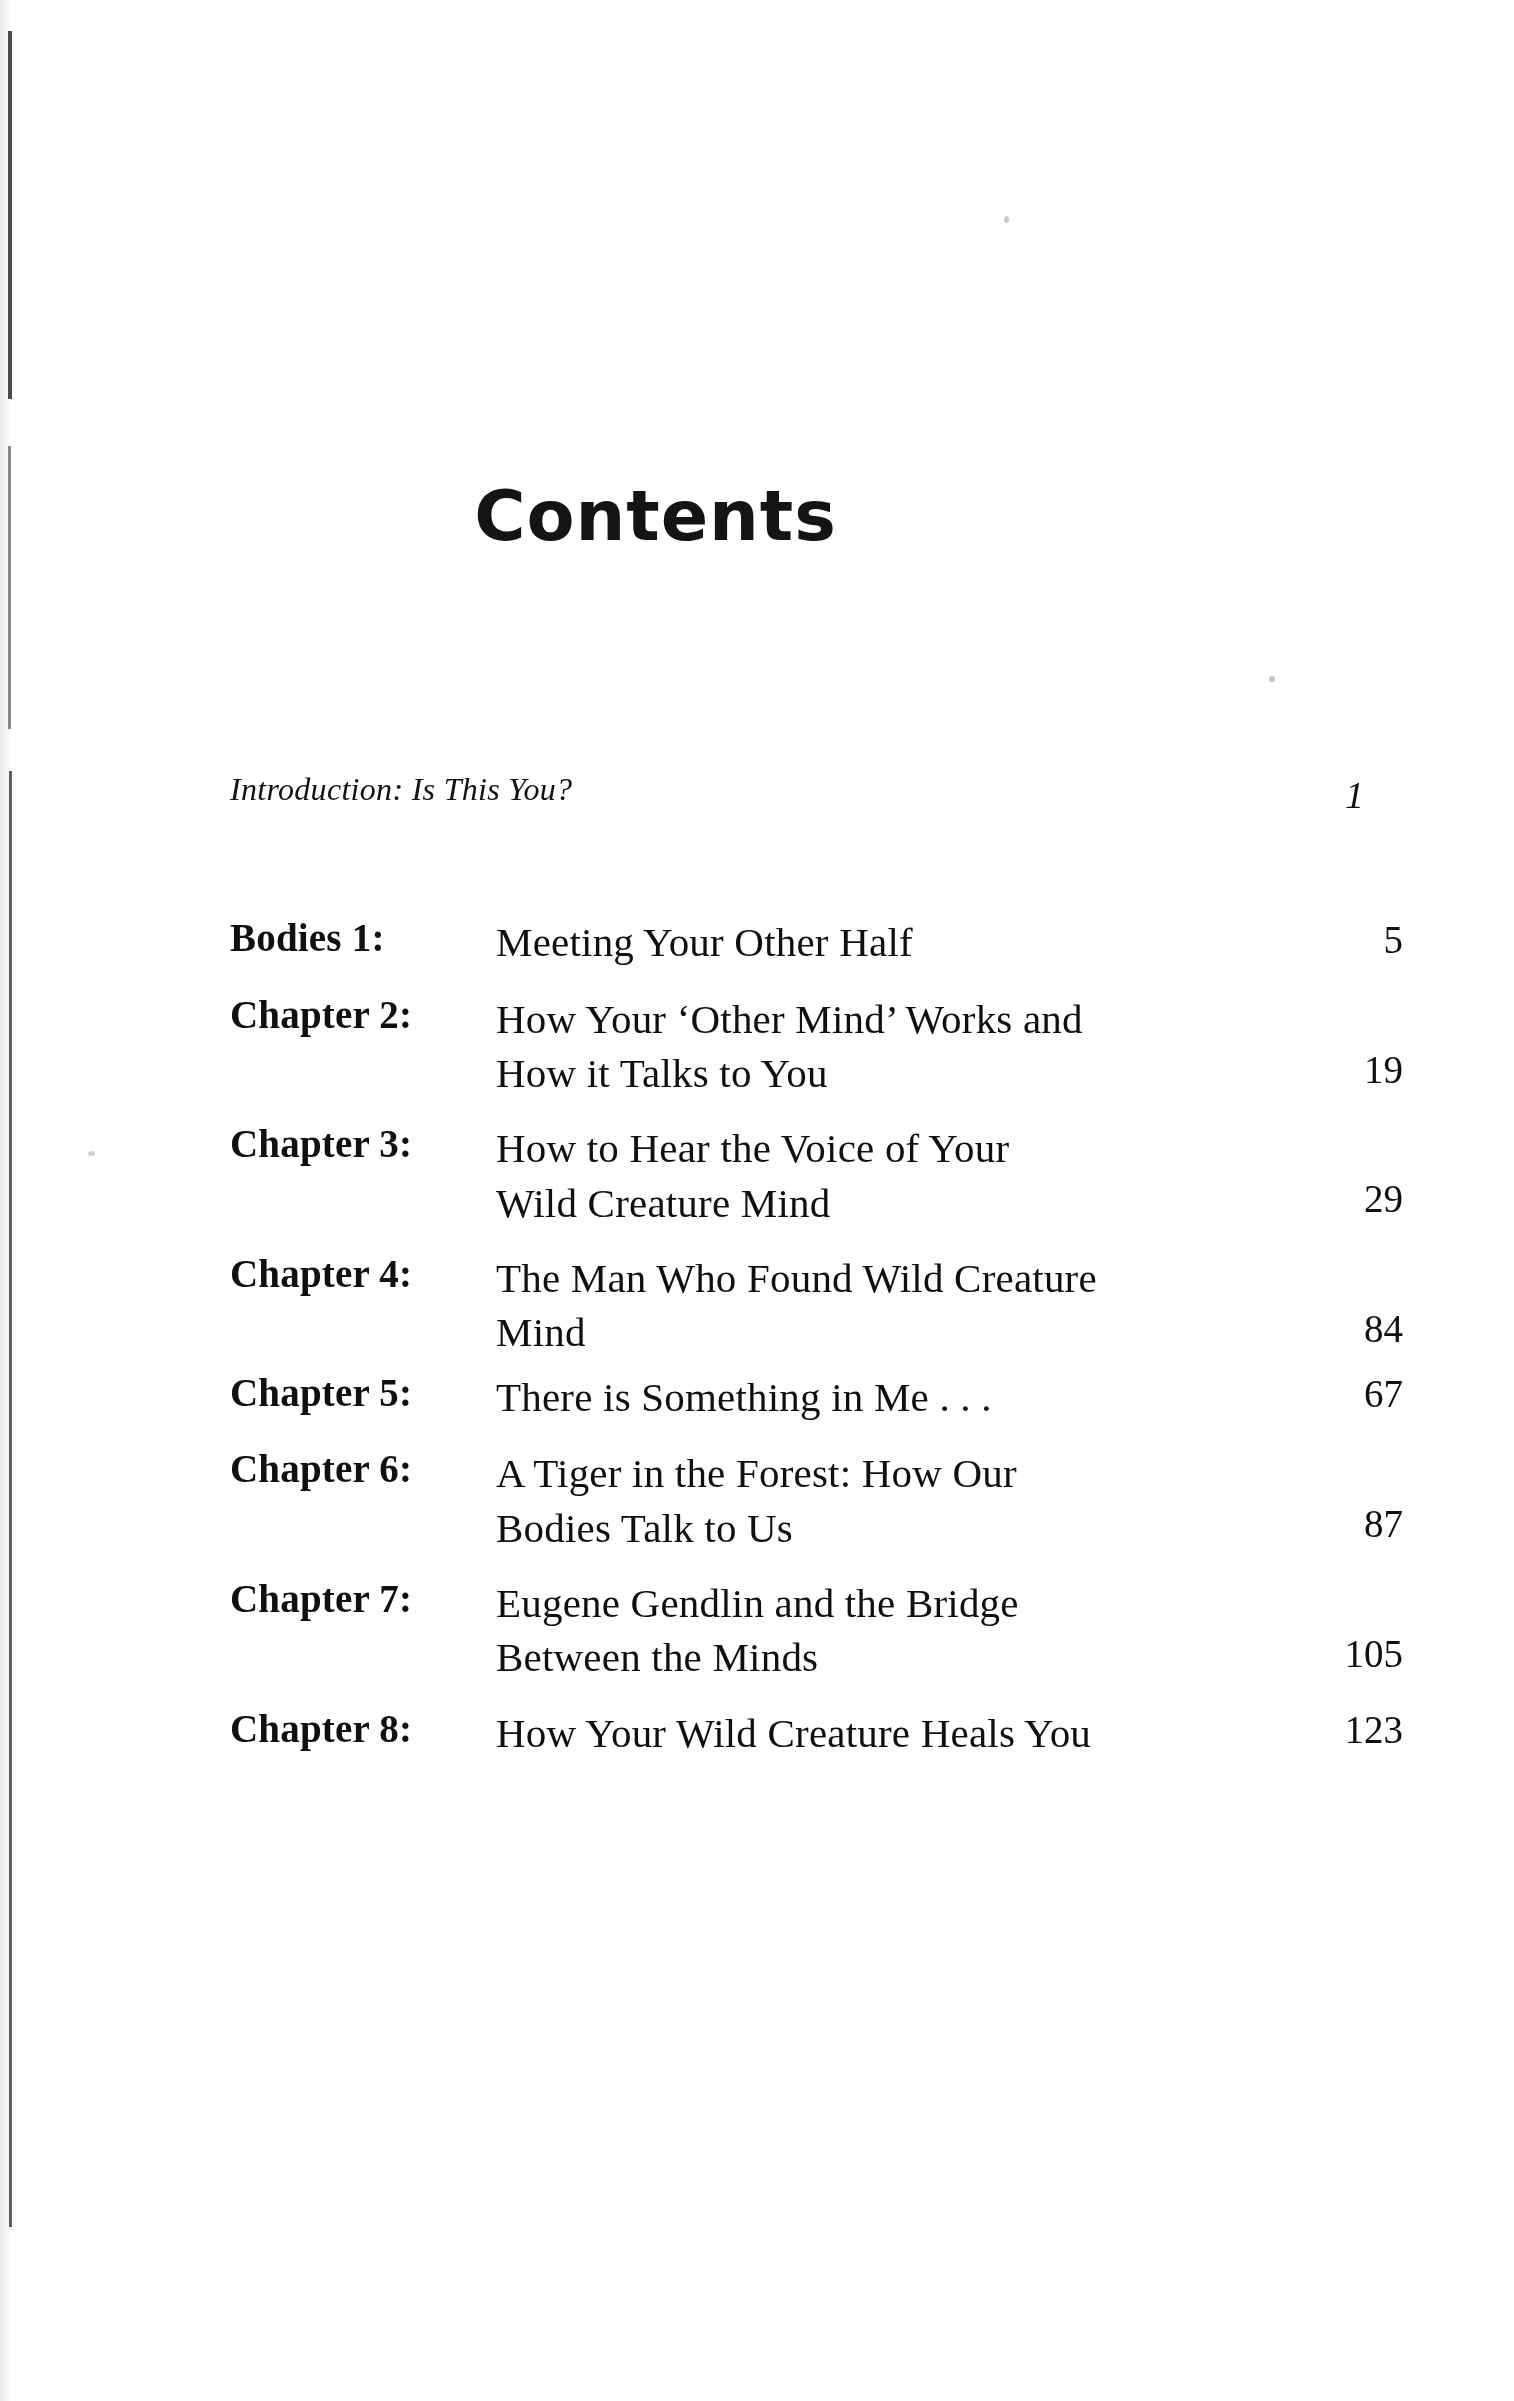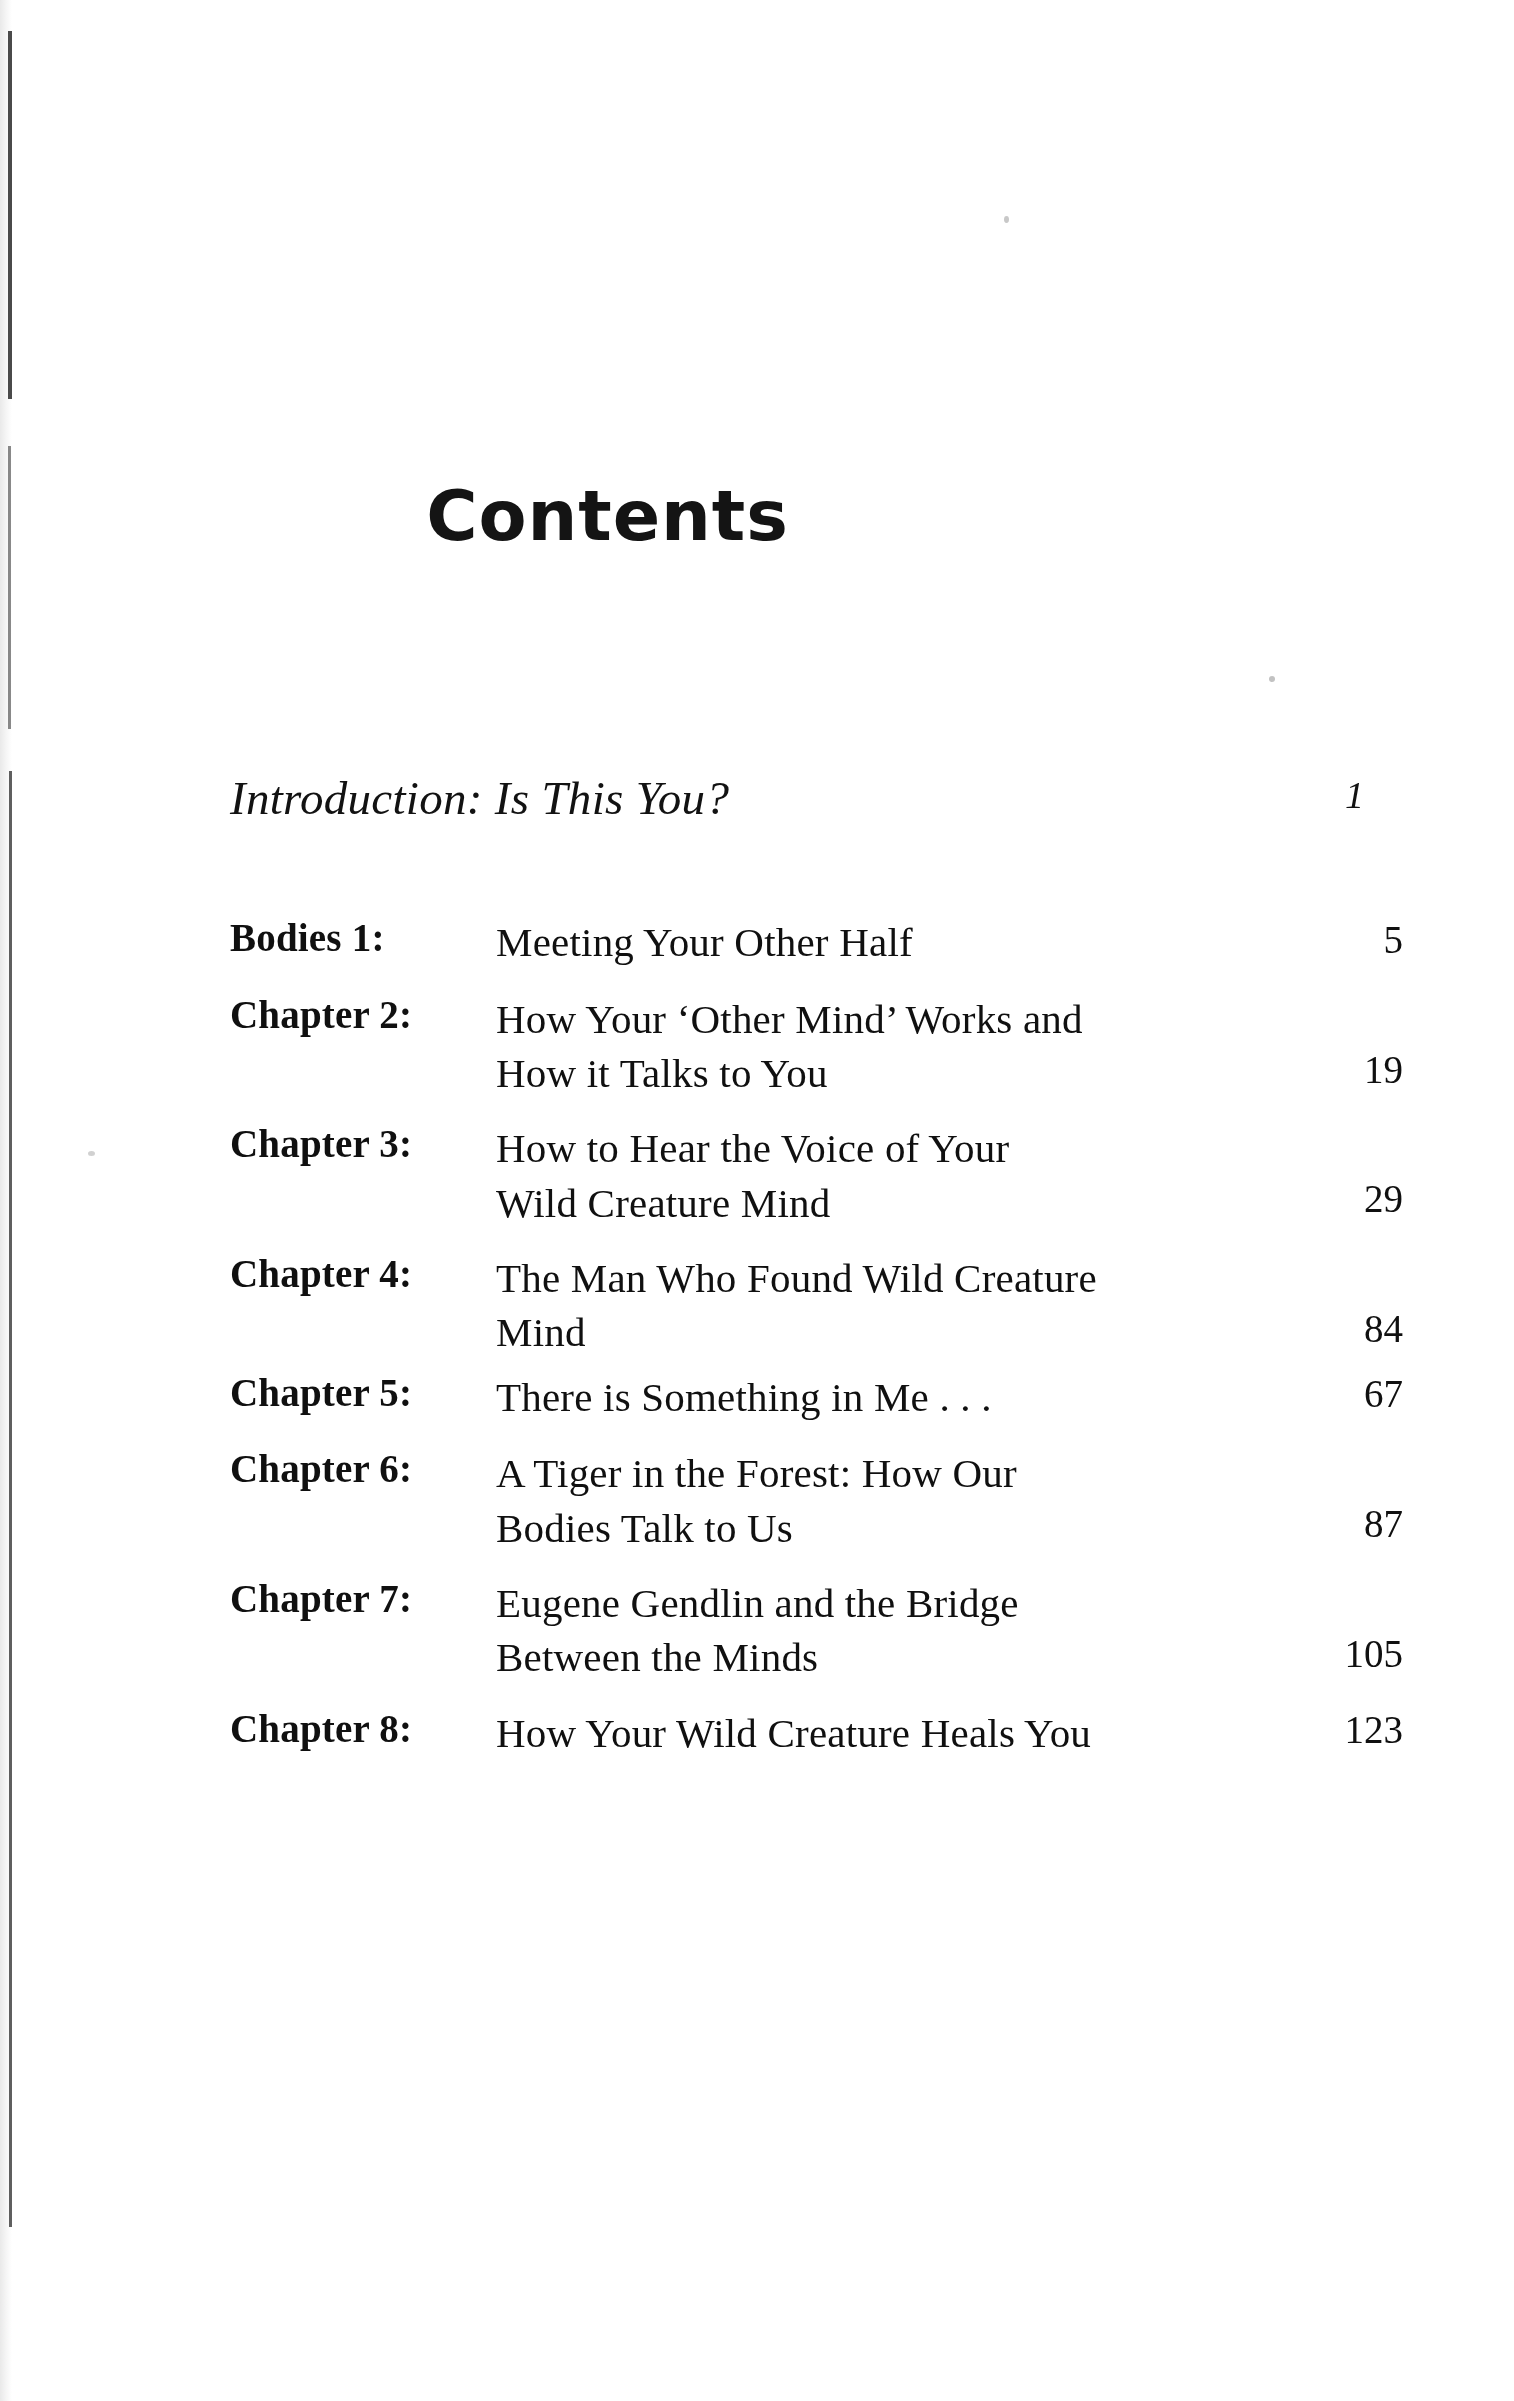--- a/index.html
+++ b/index.html
@@ -61,6 +61,7 @@
     font-size: 70px;
     letter-spacing: 0.9px;
     color: #141414;
+    padding-left: 48px;
   }
   .toc-title-inner {
     display: inline-block;

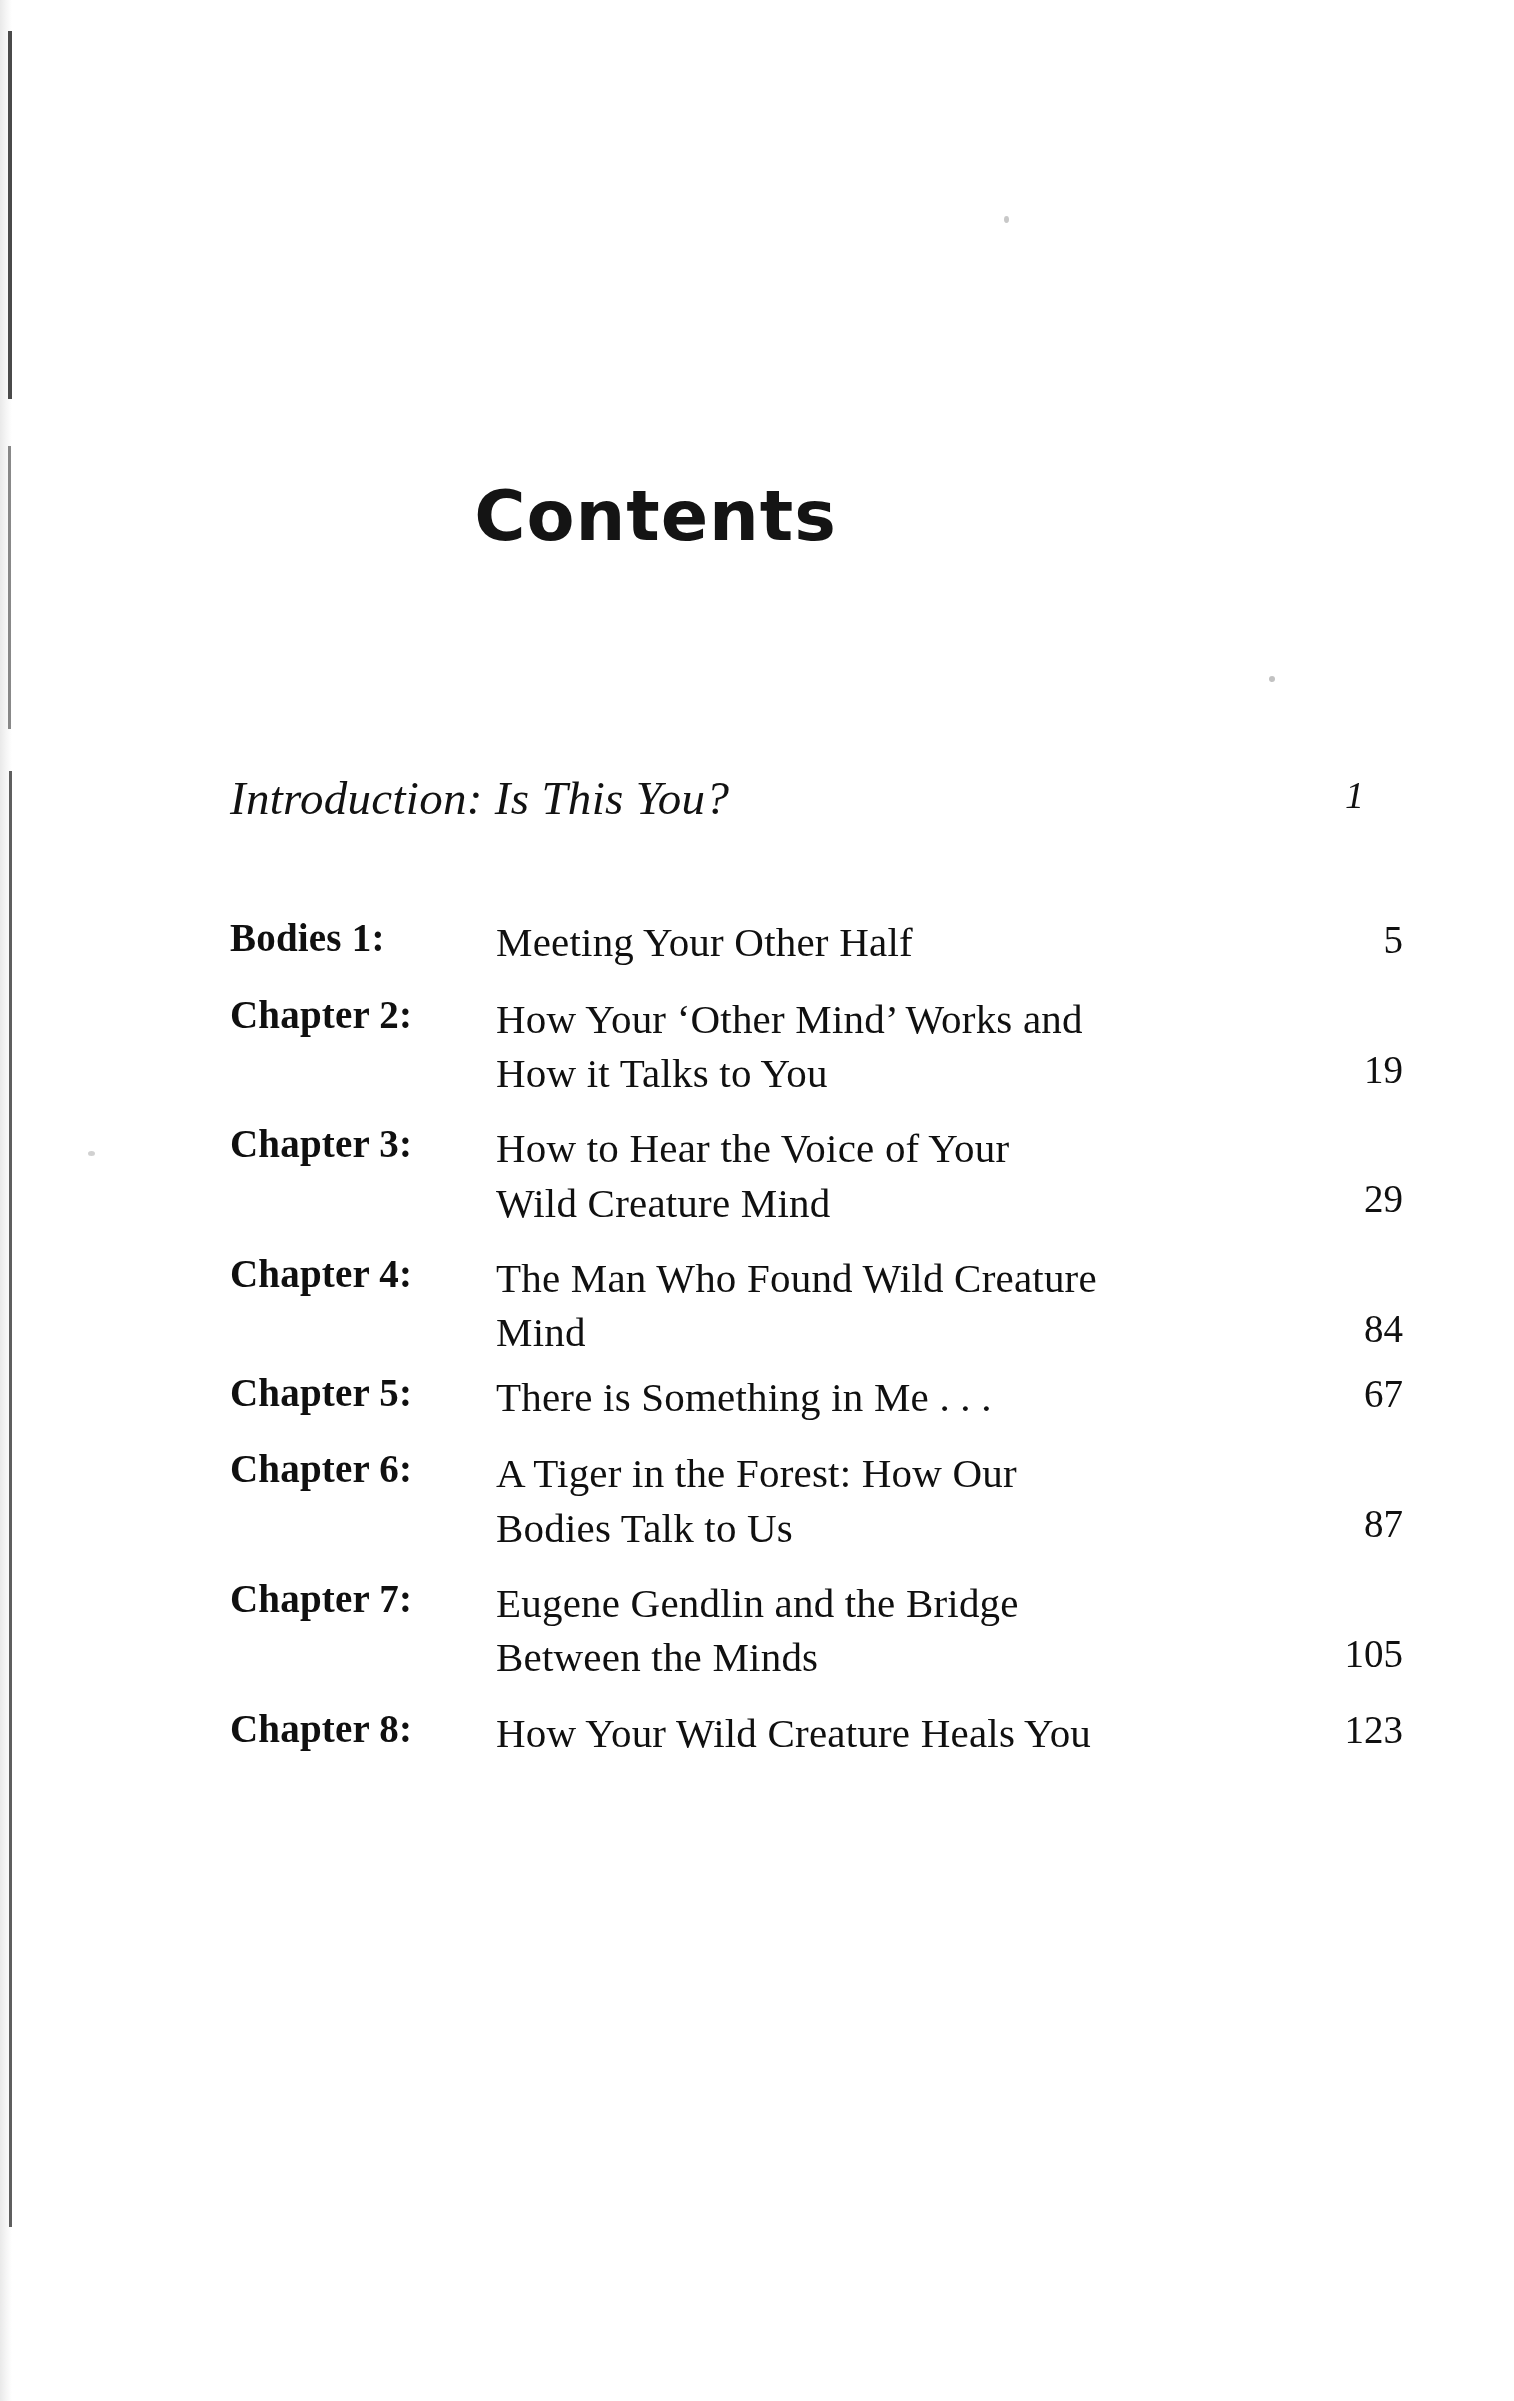--- a/index.html
+++ b/index.html
@@ -85,7 +85,7 @@
     left: 0;
     top: 0;
     font-style: italic;
-    font-size: 47px;
+    font-size: 32px;
     letter-spacing: 0.3px;
     color: #121212;
   }

